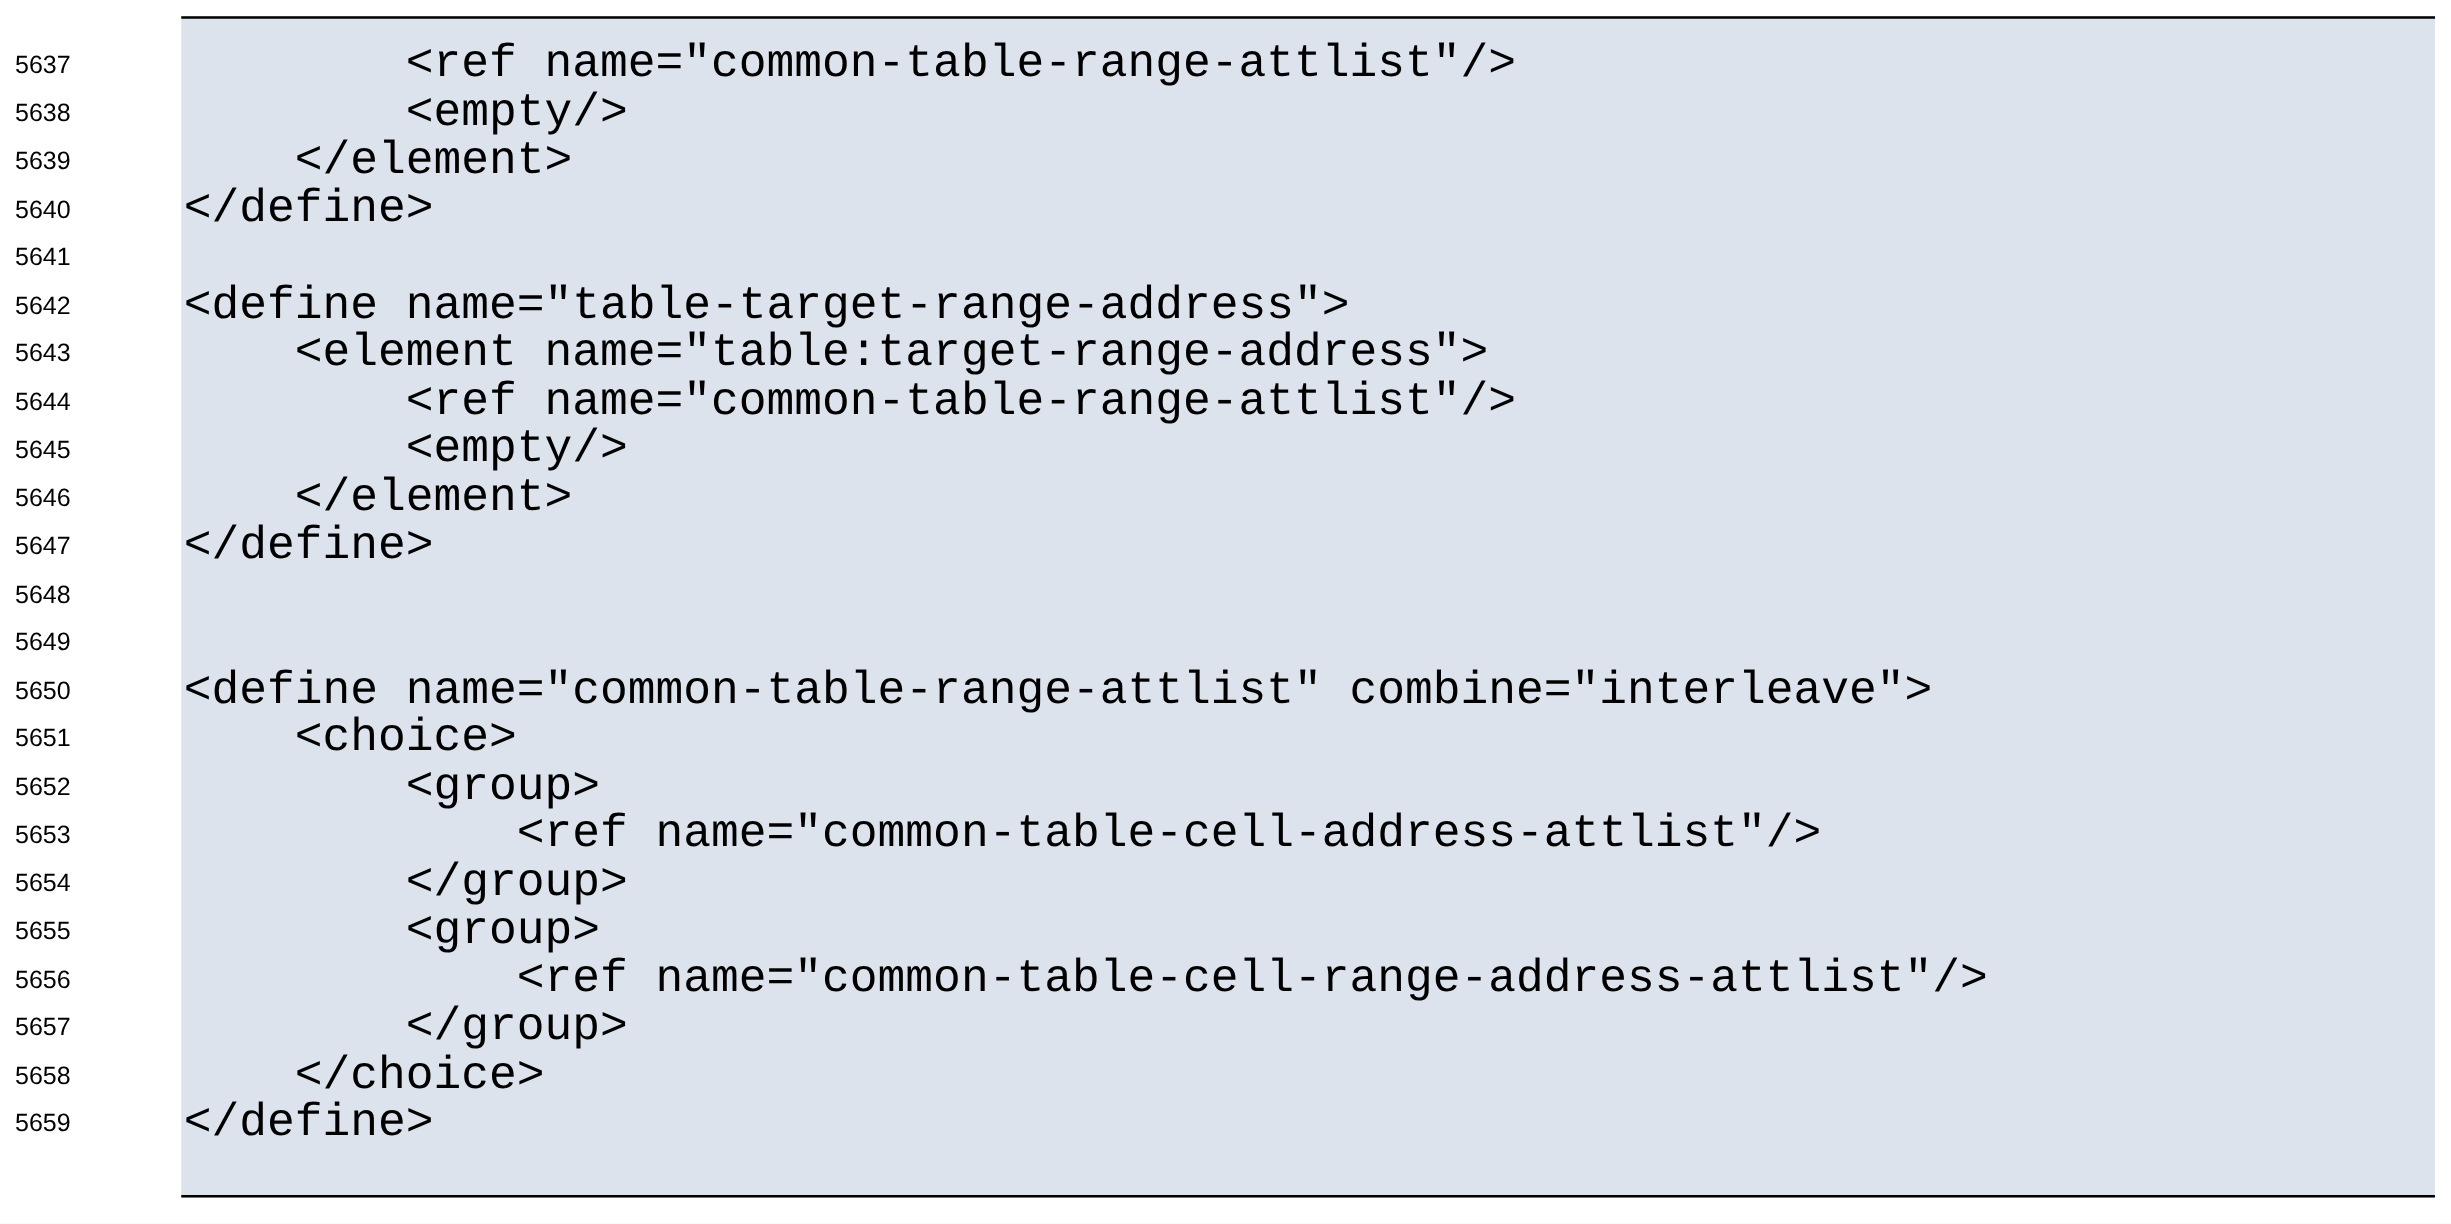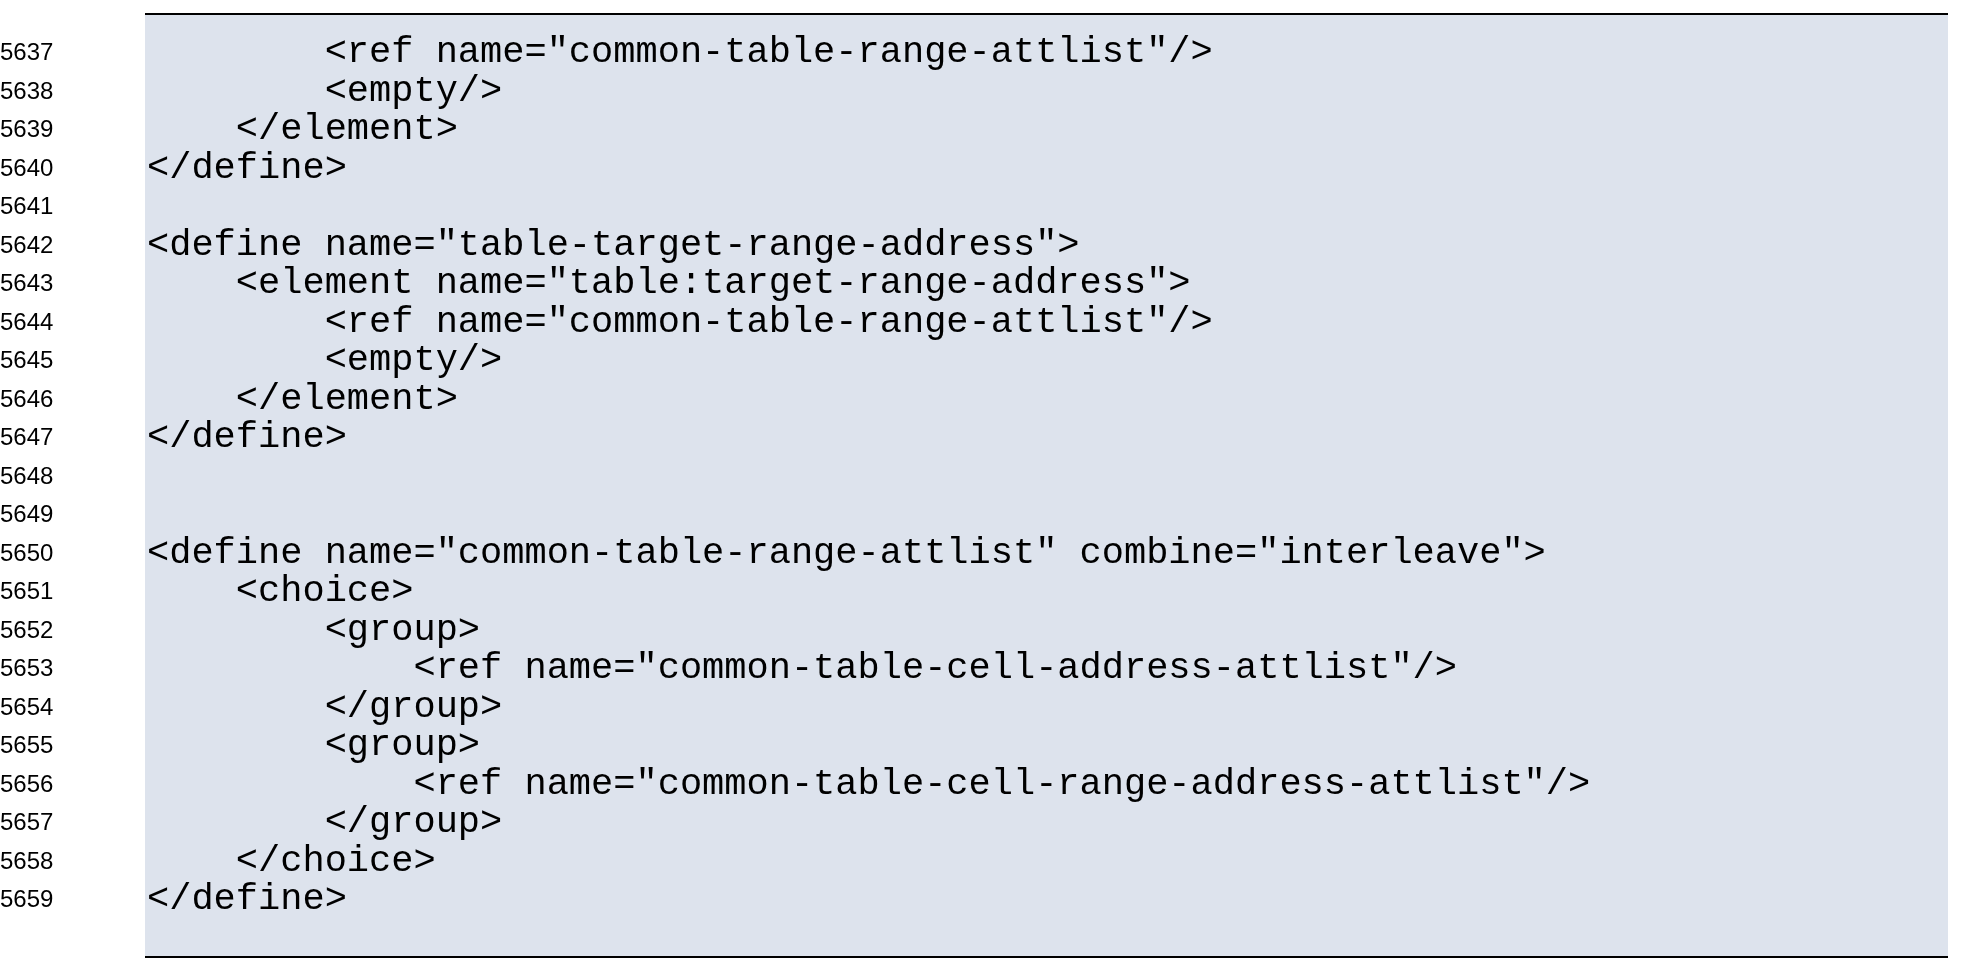--- a/index.html
+++ b/index.html
@@ -43,10 +43,10 @@
   
   .gutter {
     position: absolute;
-    left: 0;
+    left: 12px;
     top: 33px;
     font-family: "Liberation Sans", sans-serif;
-    font-size: 24px;
+    font-size: 20px;
     line-height: 38.5px;
     color: #000000;
     white-space: pre;

